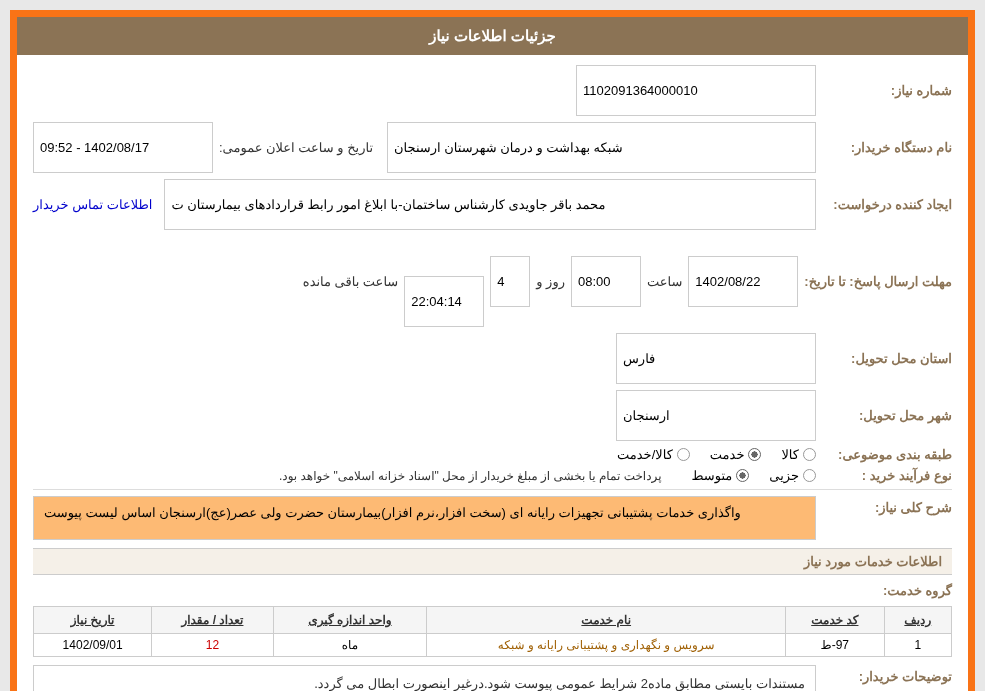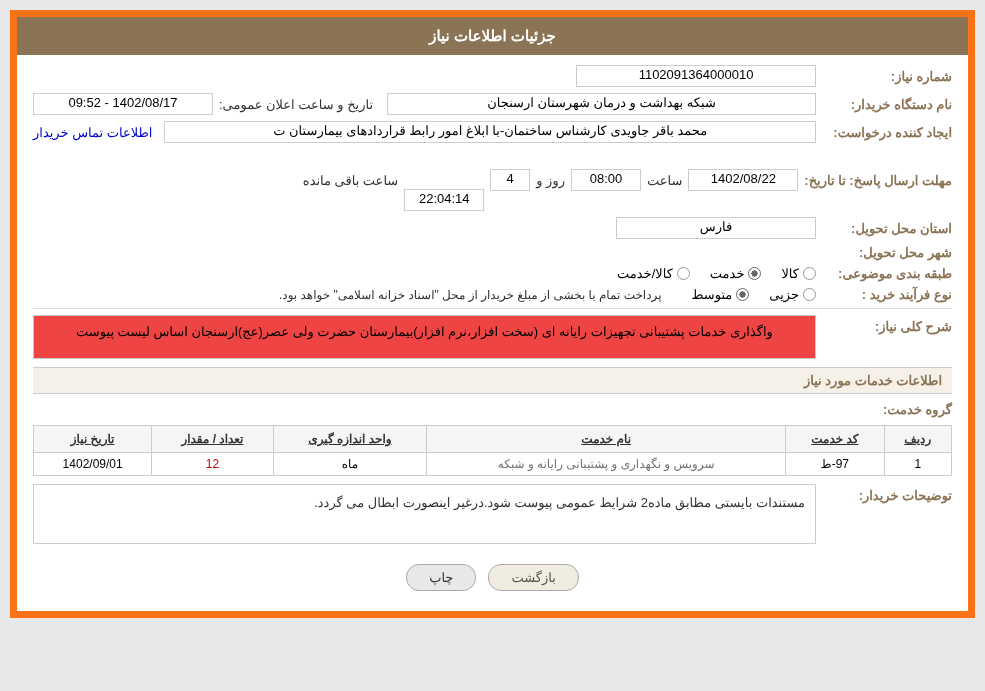--- a/index.html
+++ b/index.html
@@ -43,10 +43,10 @@
     .value-box {
       border: 1px solid #ccc;
       background: #fff;
-      padding: 1px 6px;
+      padding: 17px 6px;
       min-height: 22px;
       flex: 1;
-      text-align: center;
+      text-align: left;
     }
     .inline-label {
       white-space: nowrap;

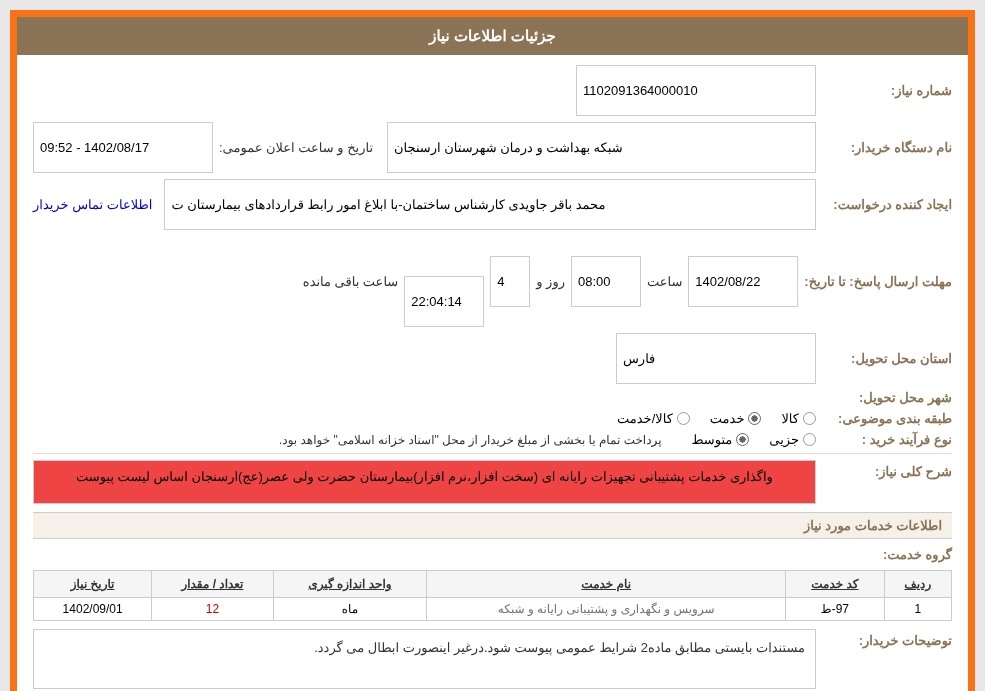--- a/index.html
+++ b/index.html
@@ -202,6 +202,7 @@
 
     <div class="row">
       <span class="label">شهر محل تحویل:</span>
+      <div class="value-box" style="max-width:200px;">ارسنجان</div>
     </div>
 
     <div class="row">

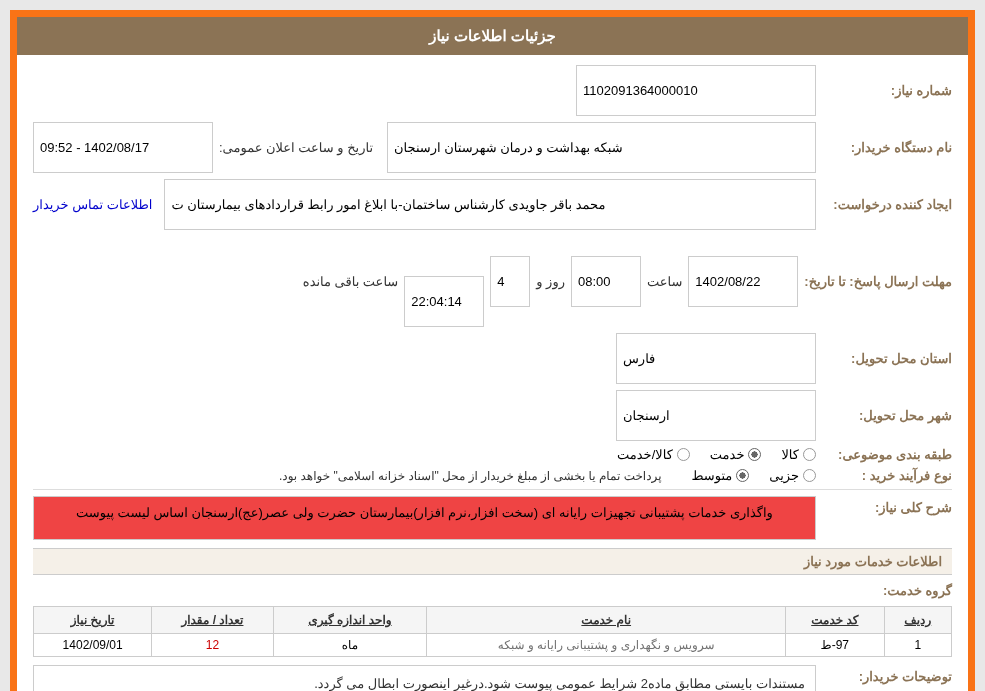--- a/index.html
+++ b/index.html
@@ -88,10 +88,10 @@
     .description-box {
       border: 1px solid #ccc;
       padding: 6px 10px;
-      background: #ef4444;
+      background: #fdba74;
       flex: 1;
       min-height: 44px;
-      text-align: center;
+      text-align: left;
       line-height: 1.6;
     }
     .table-container {

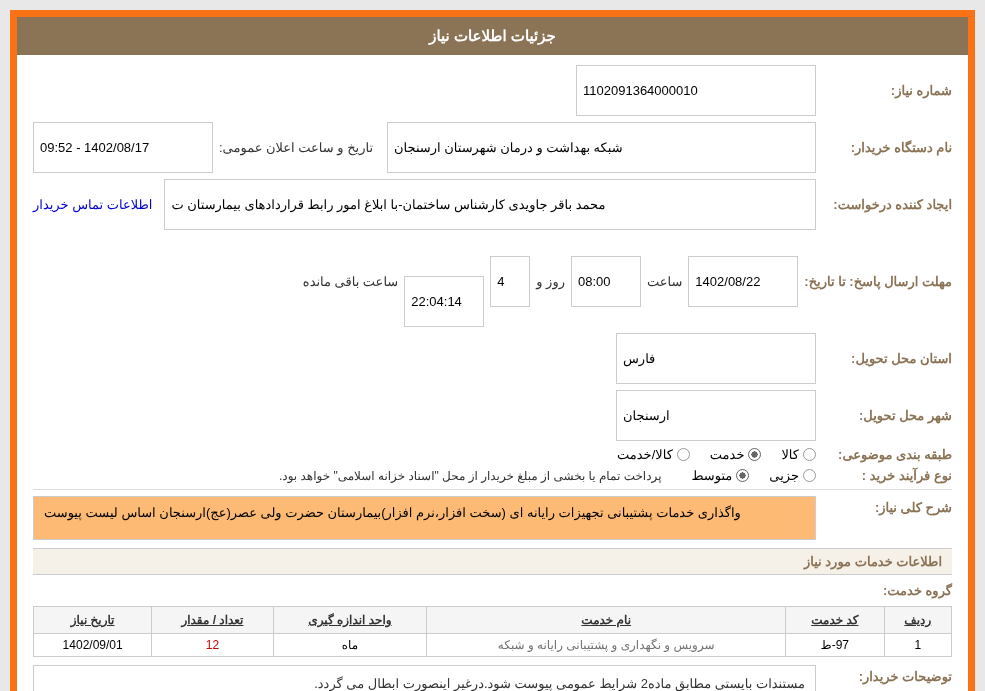--- a/index.html
+++ b/index.html
@@ -267,7 +267,7 @@
         <tr>
         <td>1</td>
         <td>97-ط</td>
-        <td style="color:#737373;">سرویس و نگهداری و پشتیبانی رایانه و شبکه</td>
+        <td style="color:#a16207;">سرویس و نگهداری و پشتیبانی رایانه و شبکه</td>
         <td>ماه</td>
         <td style="color:#cc0000;">12</td>
         <td>1402/09/01</td>

